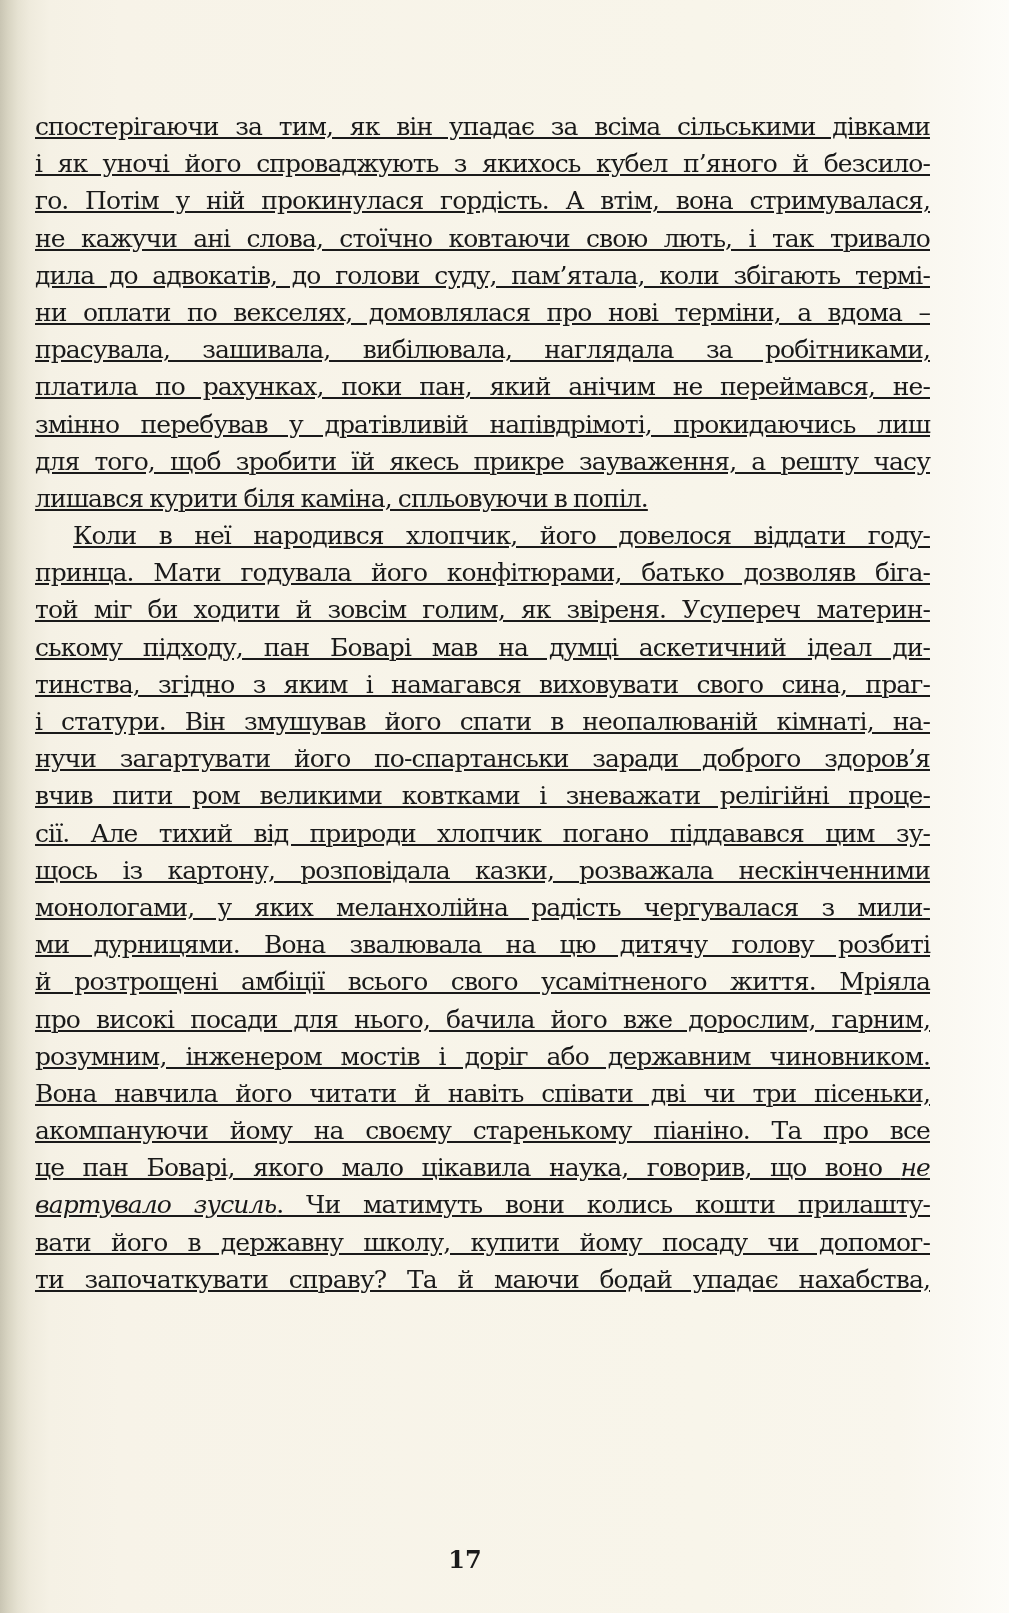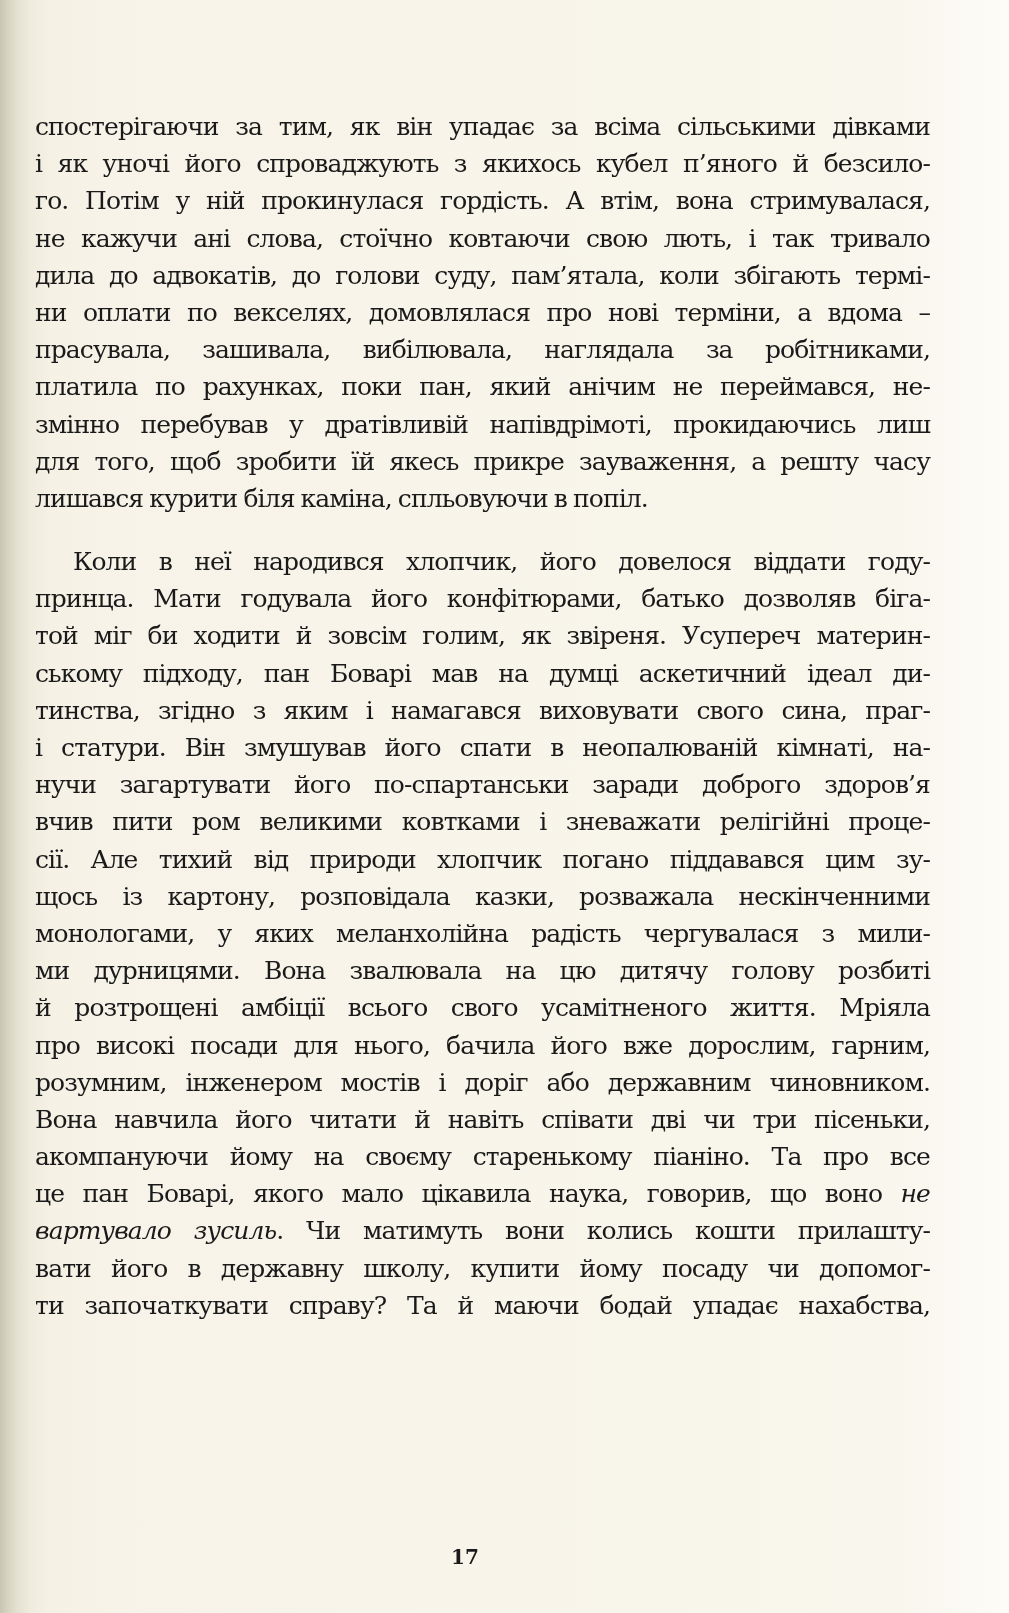--- a/index.html
+++ b/index.html
@@ -49,6 +49,7 @@
       text-align: justify;
       text-align-last: justify;
       height: 37.2px;
+      text-decoration: underline;
     }
     .line.last {
       text-align-last: left;

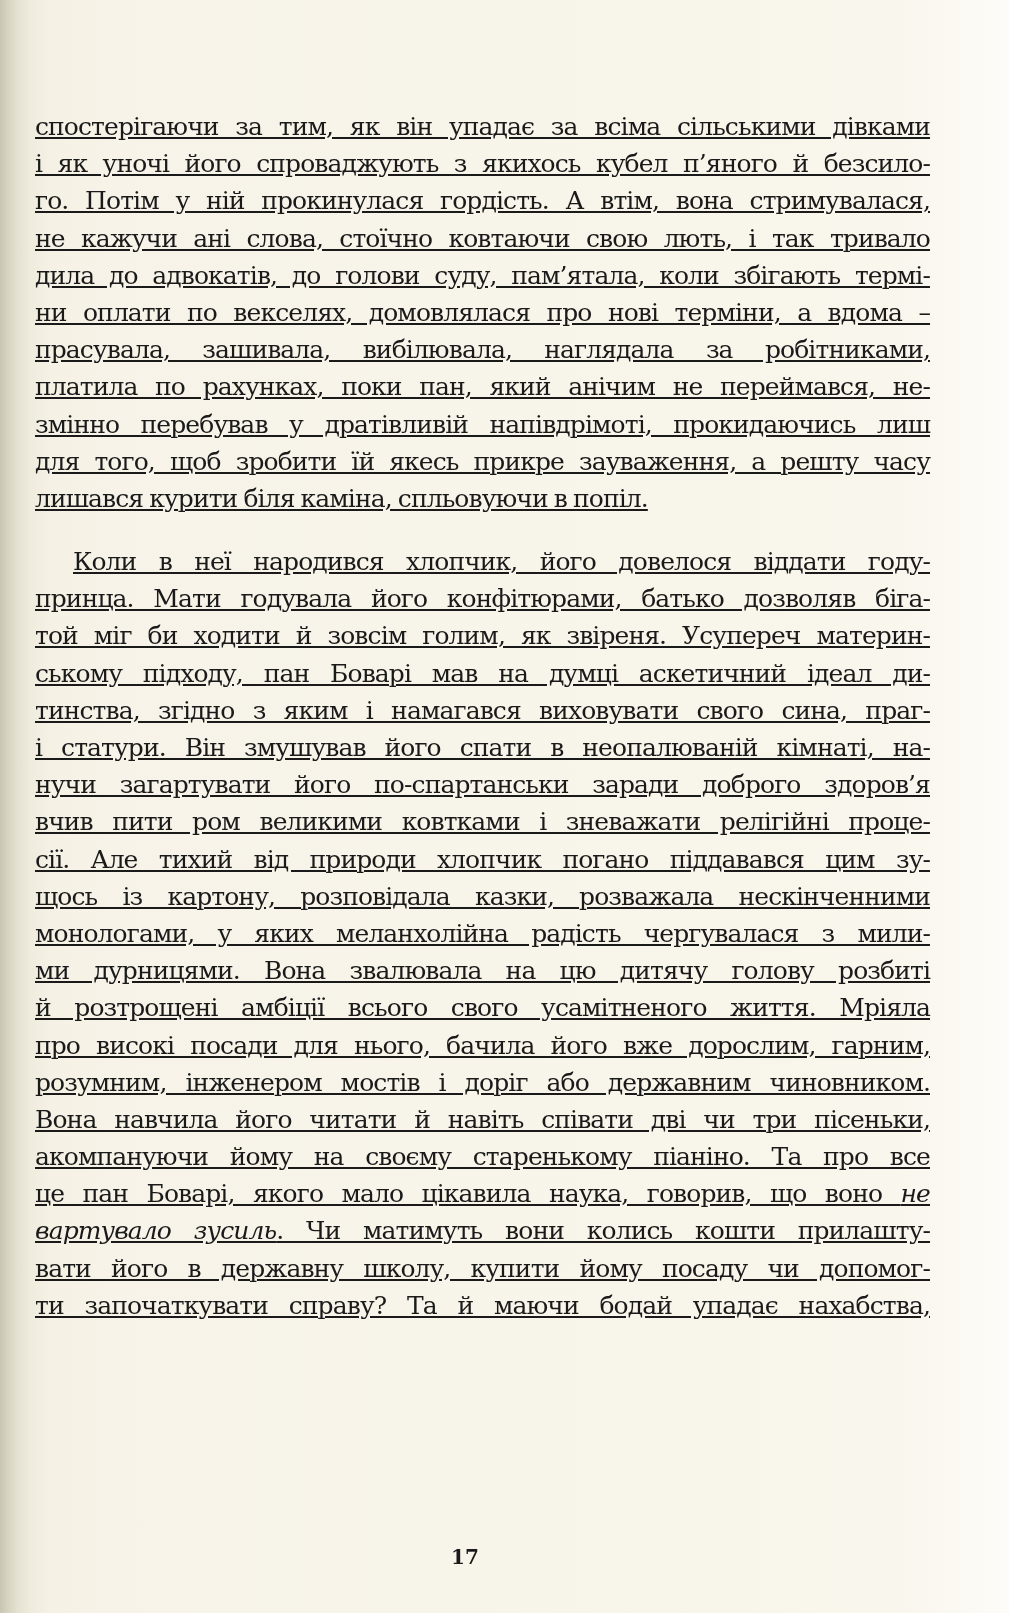--- a/index.html
+++ b/index.html
@@ -56,7 +56,6 @@
     }
     .line.indent {
       padding-left: 38px;
-      margin-top: 26px;
     }
     .italic {
       font-style: italic;

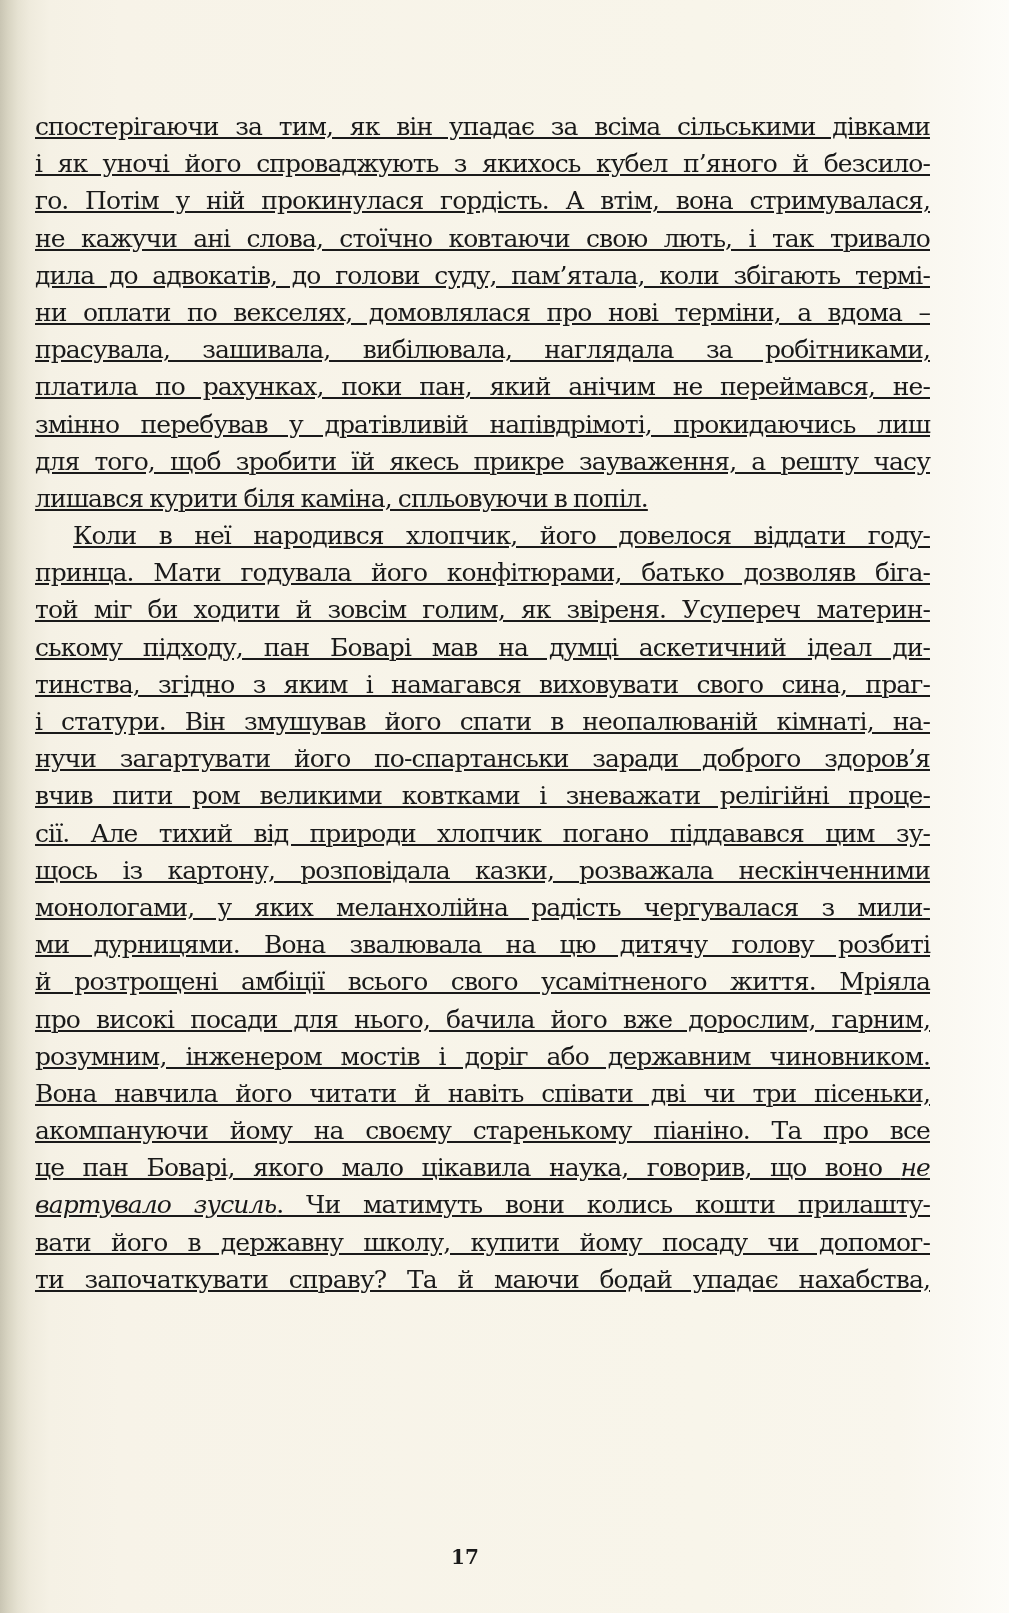--- a/index.html
+++ b/index.html
@@ -67,7 +67,7 @@
       width: 50px;
       text-align: center;
       font-family: "DejaVu Serif", serif;
-      font-size: 20px;
+      font-size: 24px;
       font-weight: bold;
       color: #1a1a1a;
     }

